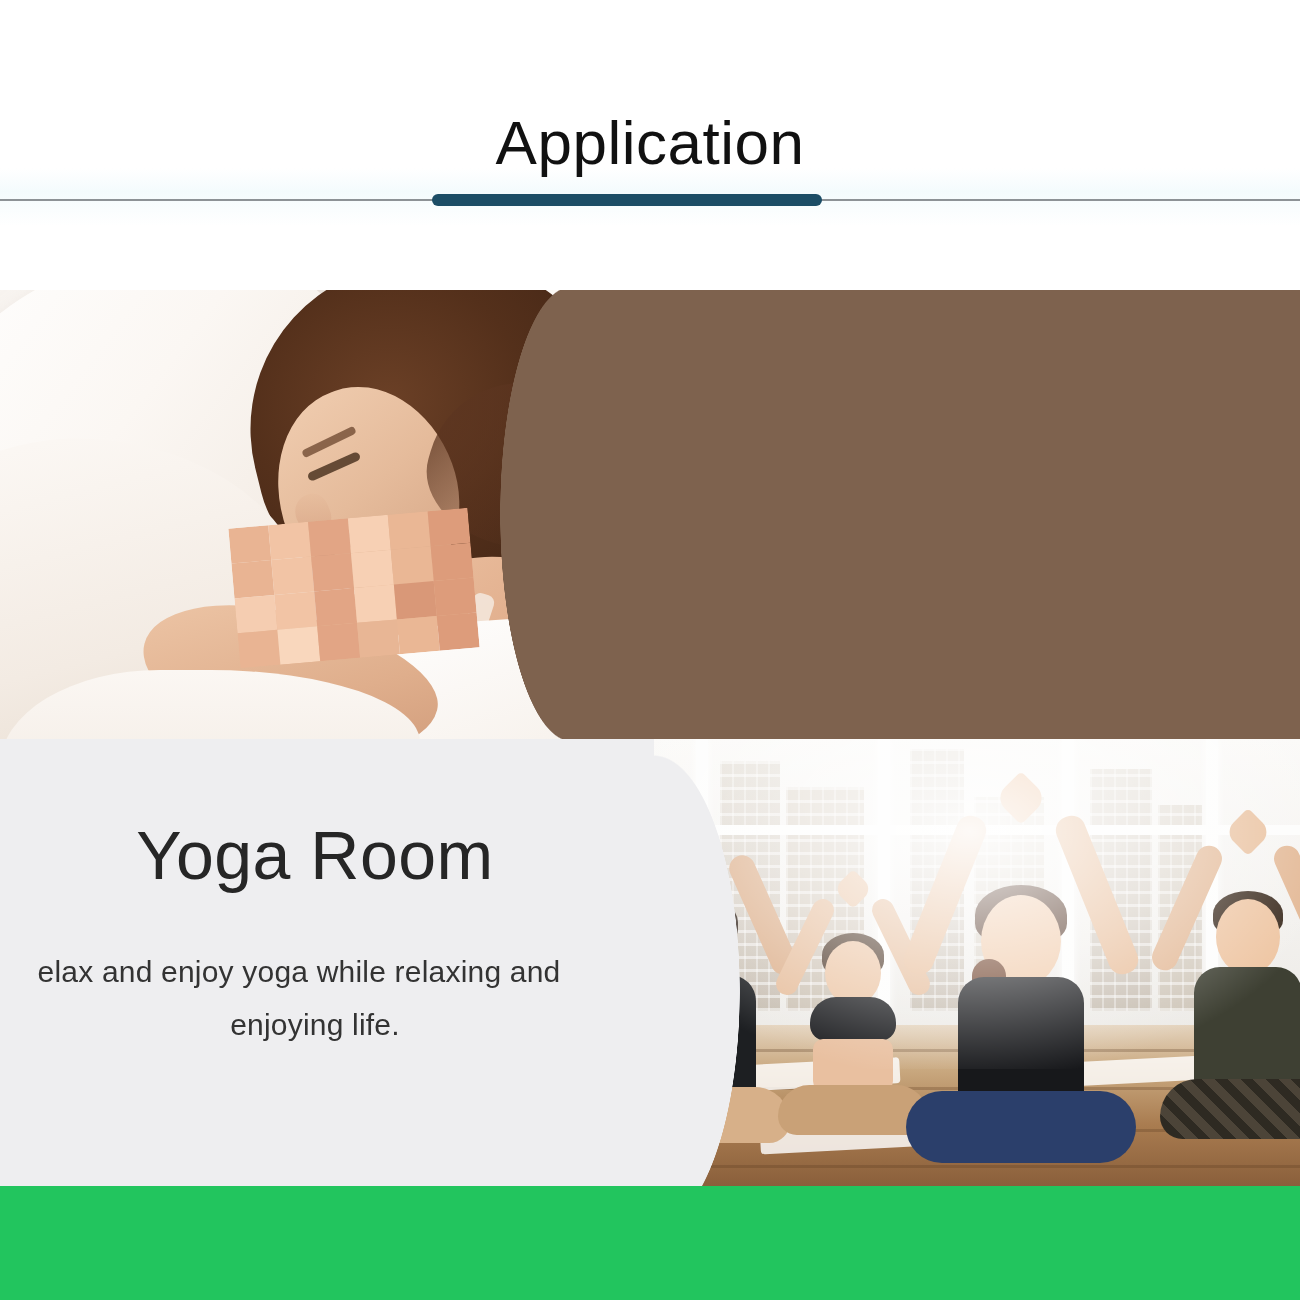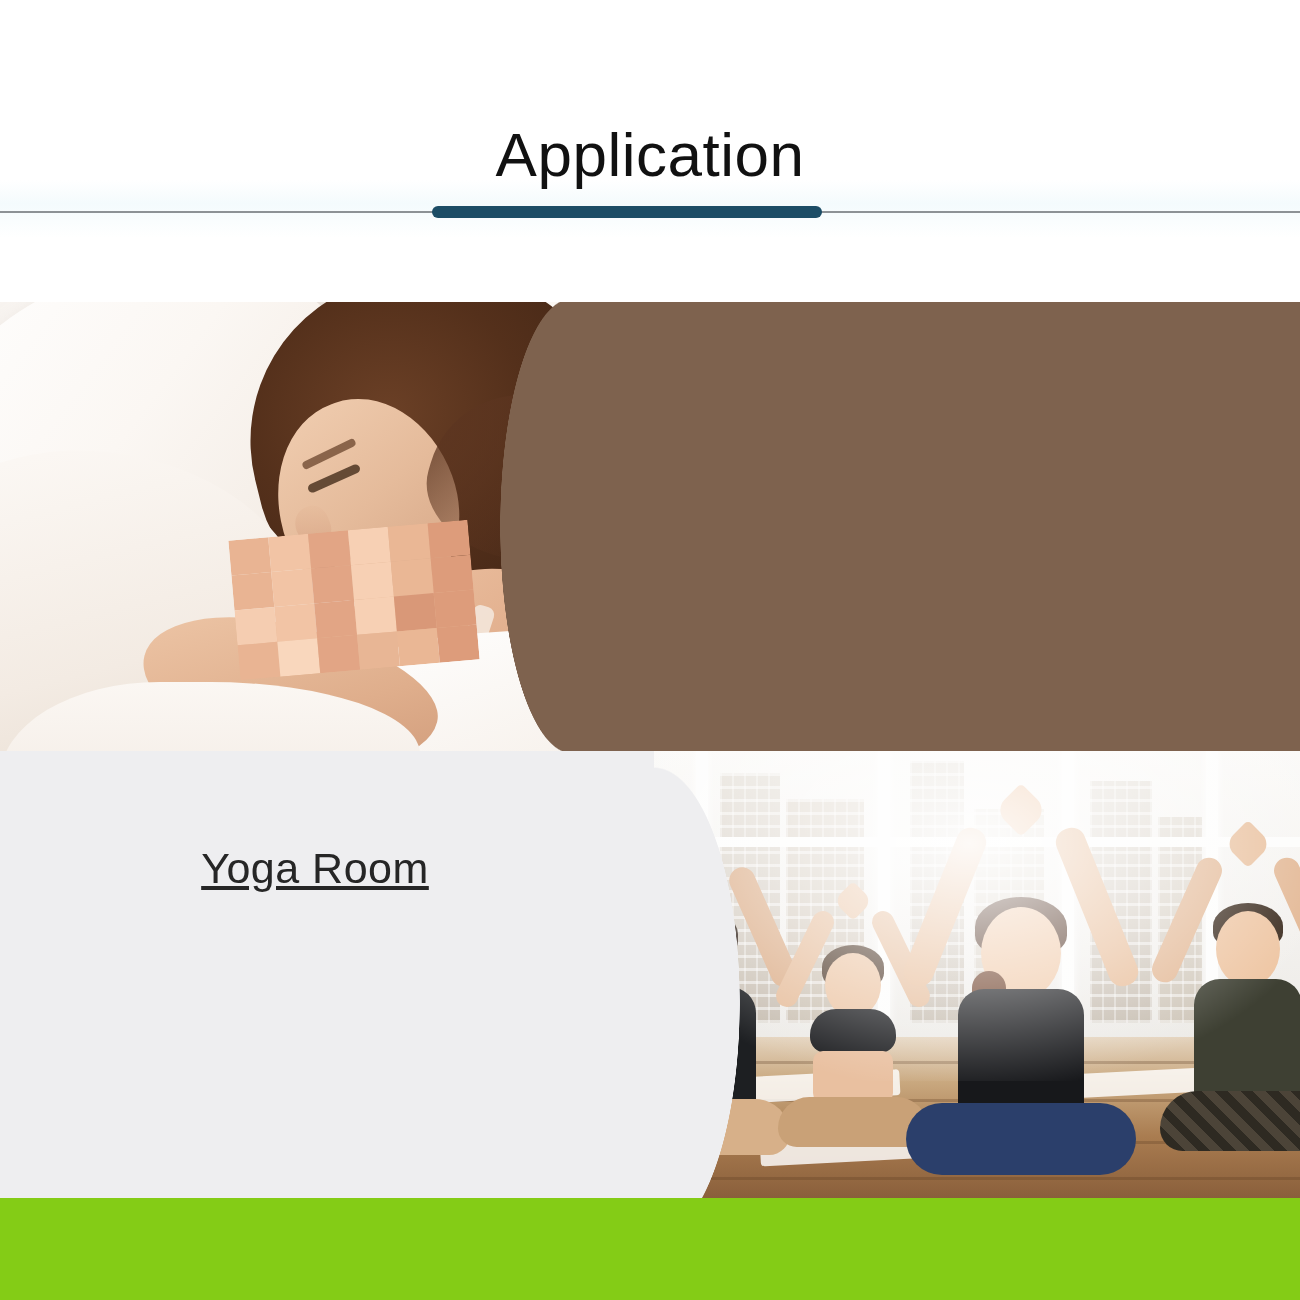--- a/index.html
+++ b/index.html
@@ -19,8 +19,7 @@
   .page {
     position: absolute;
     inset: 0;
-    background: #84cc16;
-    margin-top: 12px;
+    background: #22c55e;
   }
 
   

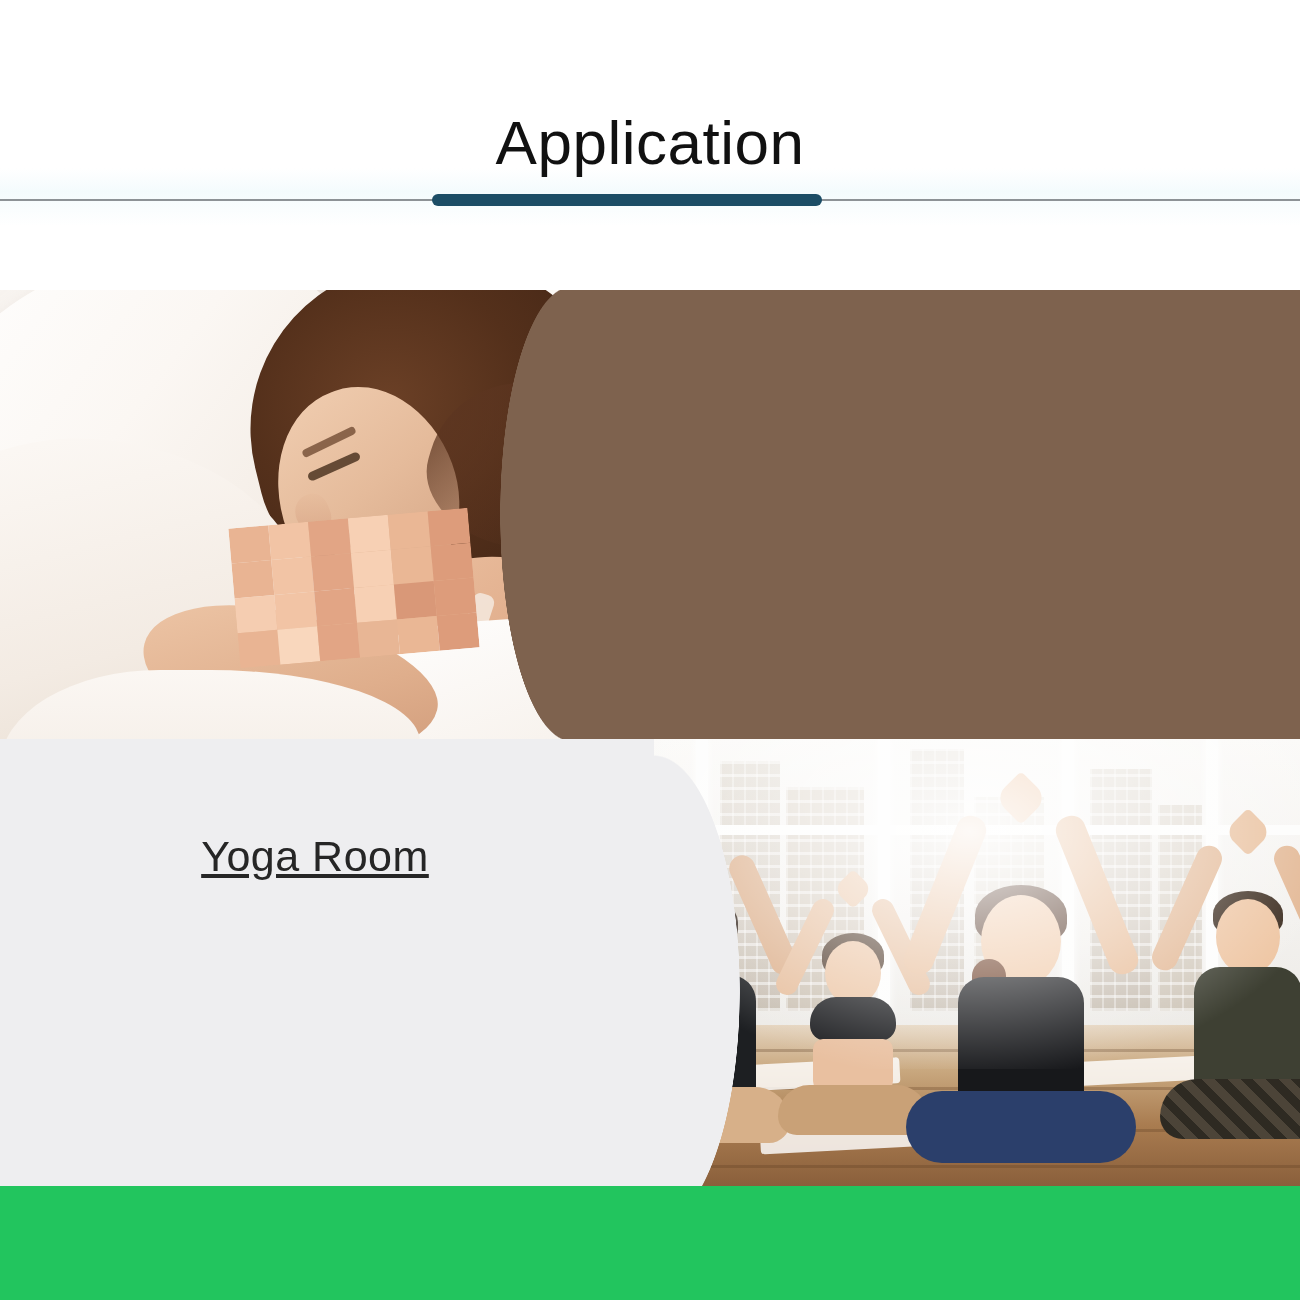--- a/index.html
+++ b/index.html
@@ -482,14 +482,13 @@
   .yoga-title {
     position: absolute;
     left: 0;
-    top: 96px;
+    top: 82px;
     width: 630px;
-    font-size: 43px;
+    font-size: 68px;
     font-weight: 400;
     color: #262626;
     letter-spacing: 0.5px;
     line-height: 1;
-    text-decoration: underline;
   }
   .yoga-body {
     position: absolute;

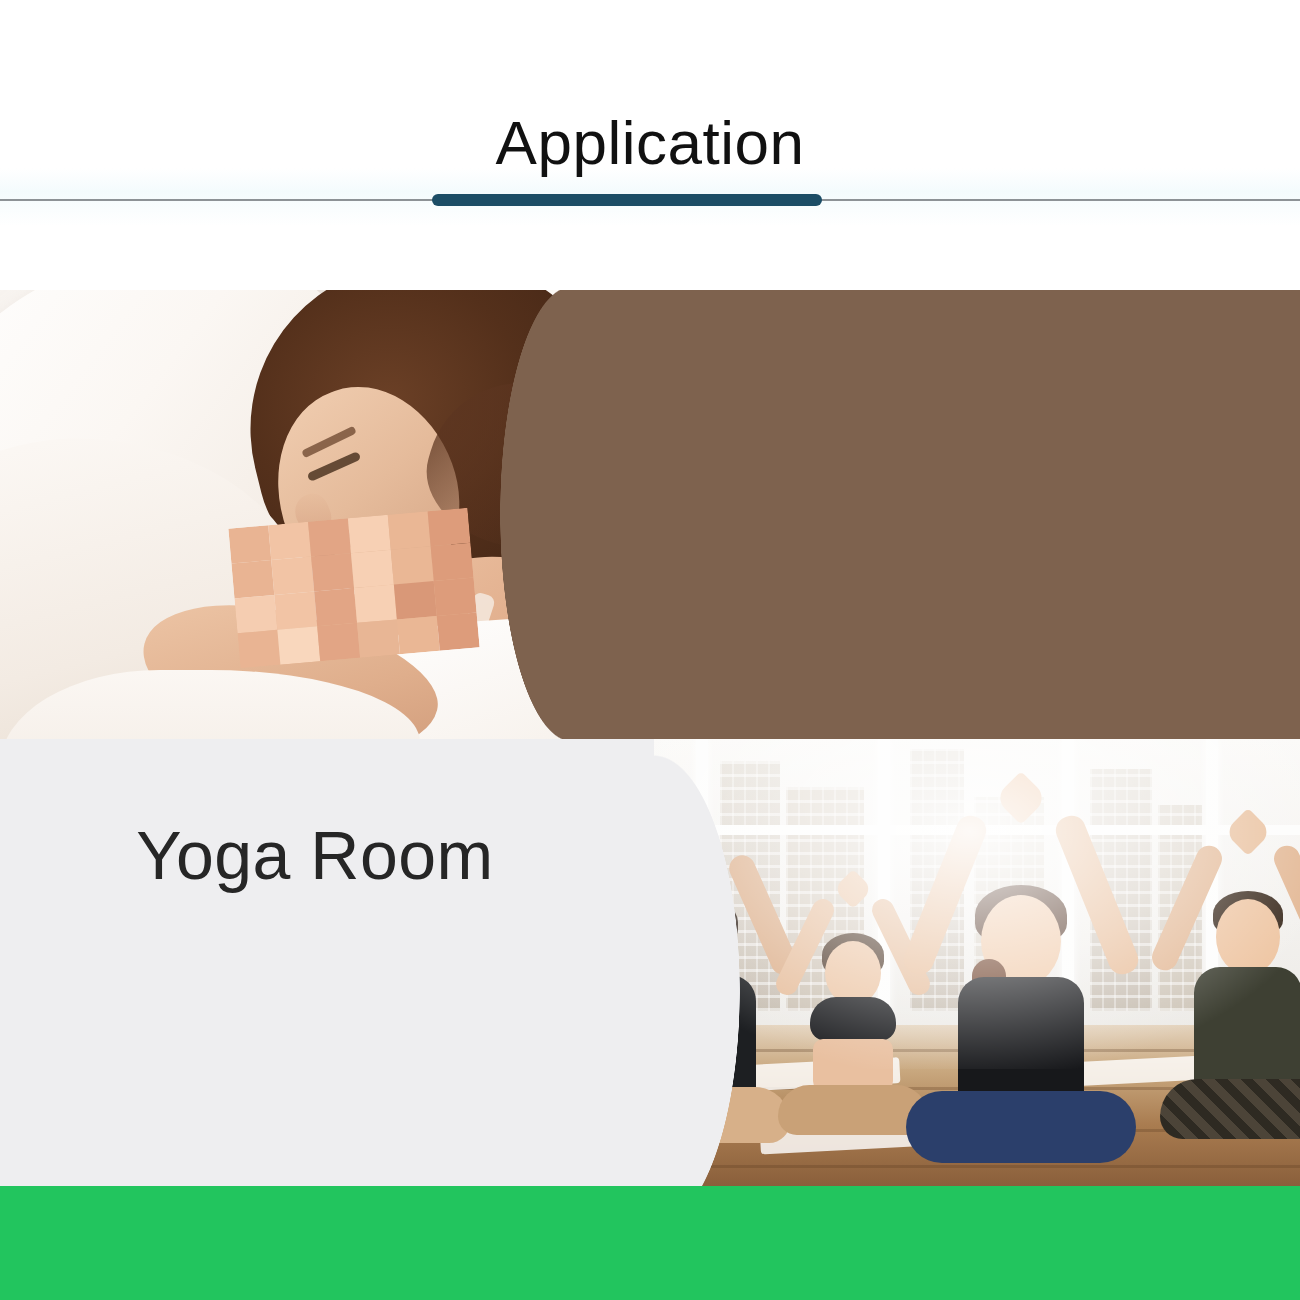--- a/index.html
+++ b/index.html
@@ -658,6 +658,10 @@
 
     <div class="yoga-copy">
       <div class="yoga-title">Yoga Room</div>
+      <div class="yoga-body">
+        <span class="clipped">elax and enjoy yoga while relaxing and</span>
+        <span>enjoying life.</span>
+      </div>
     </div>
   </div>
 

